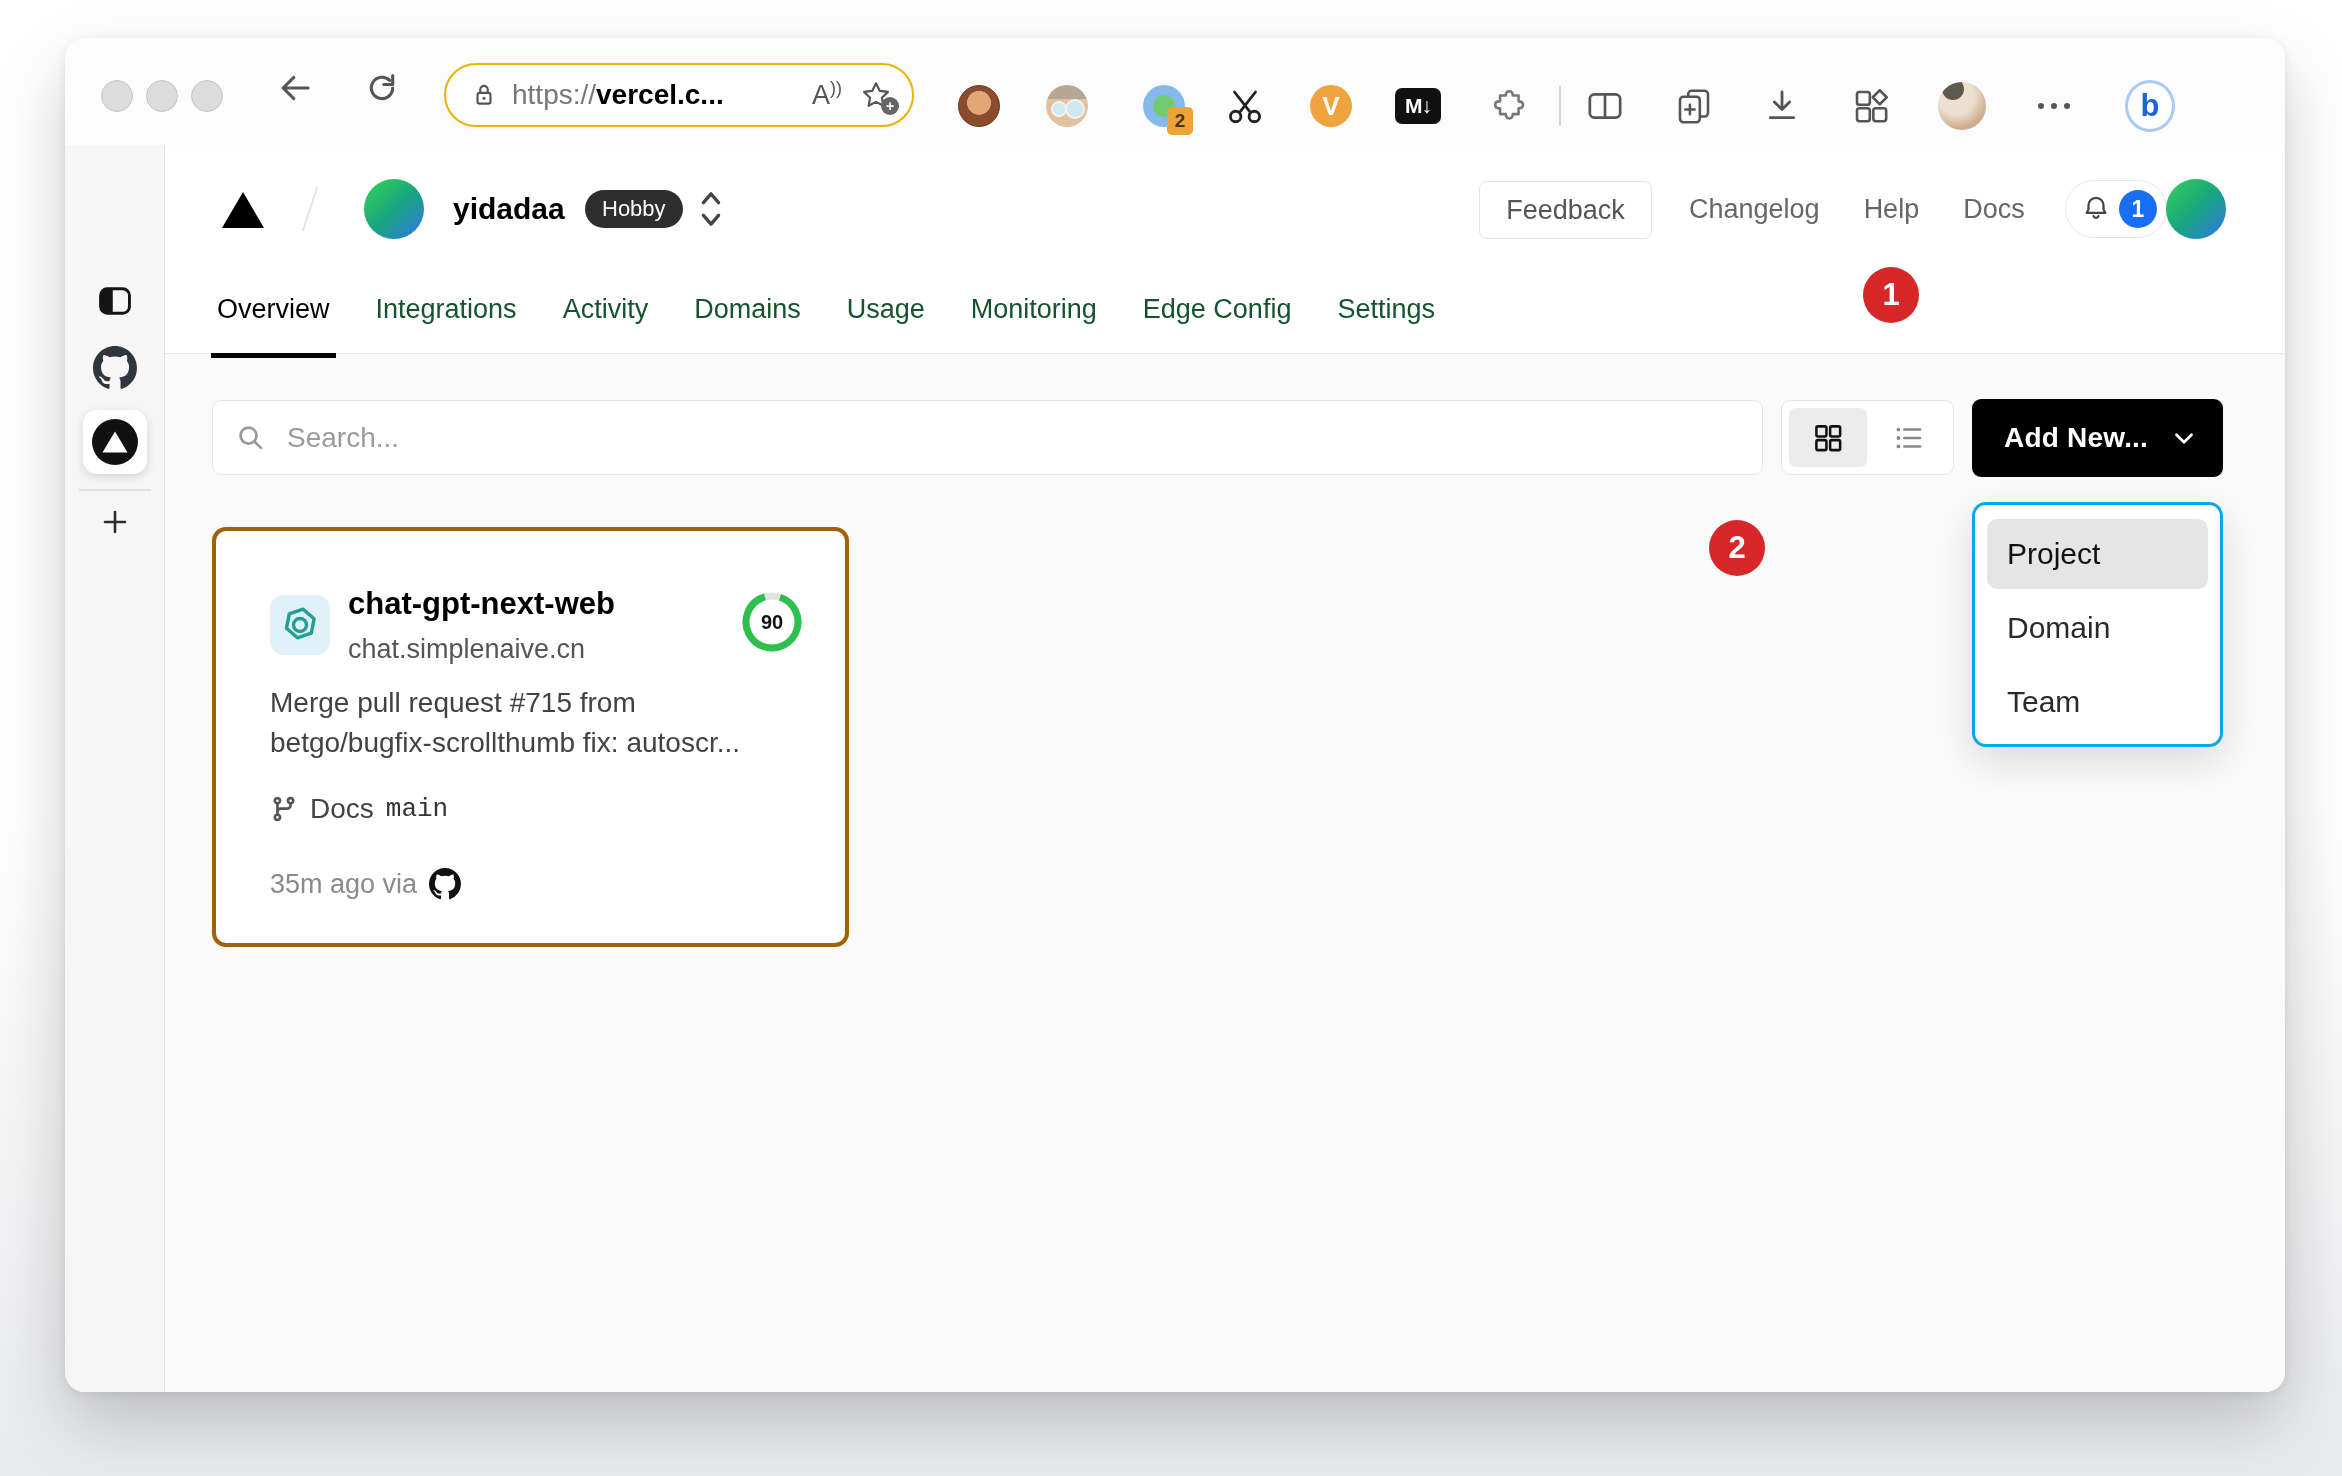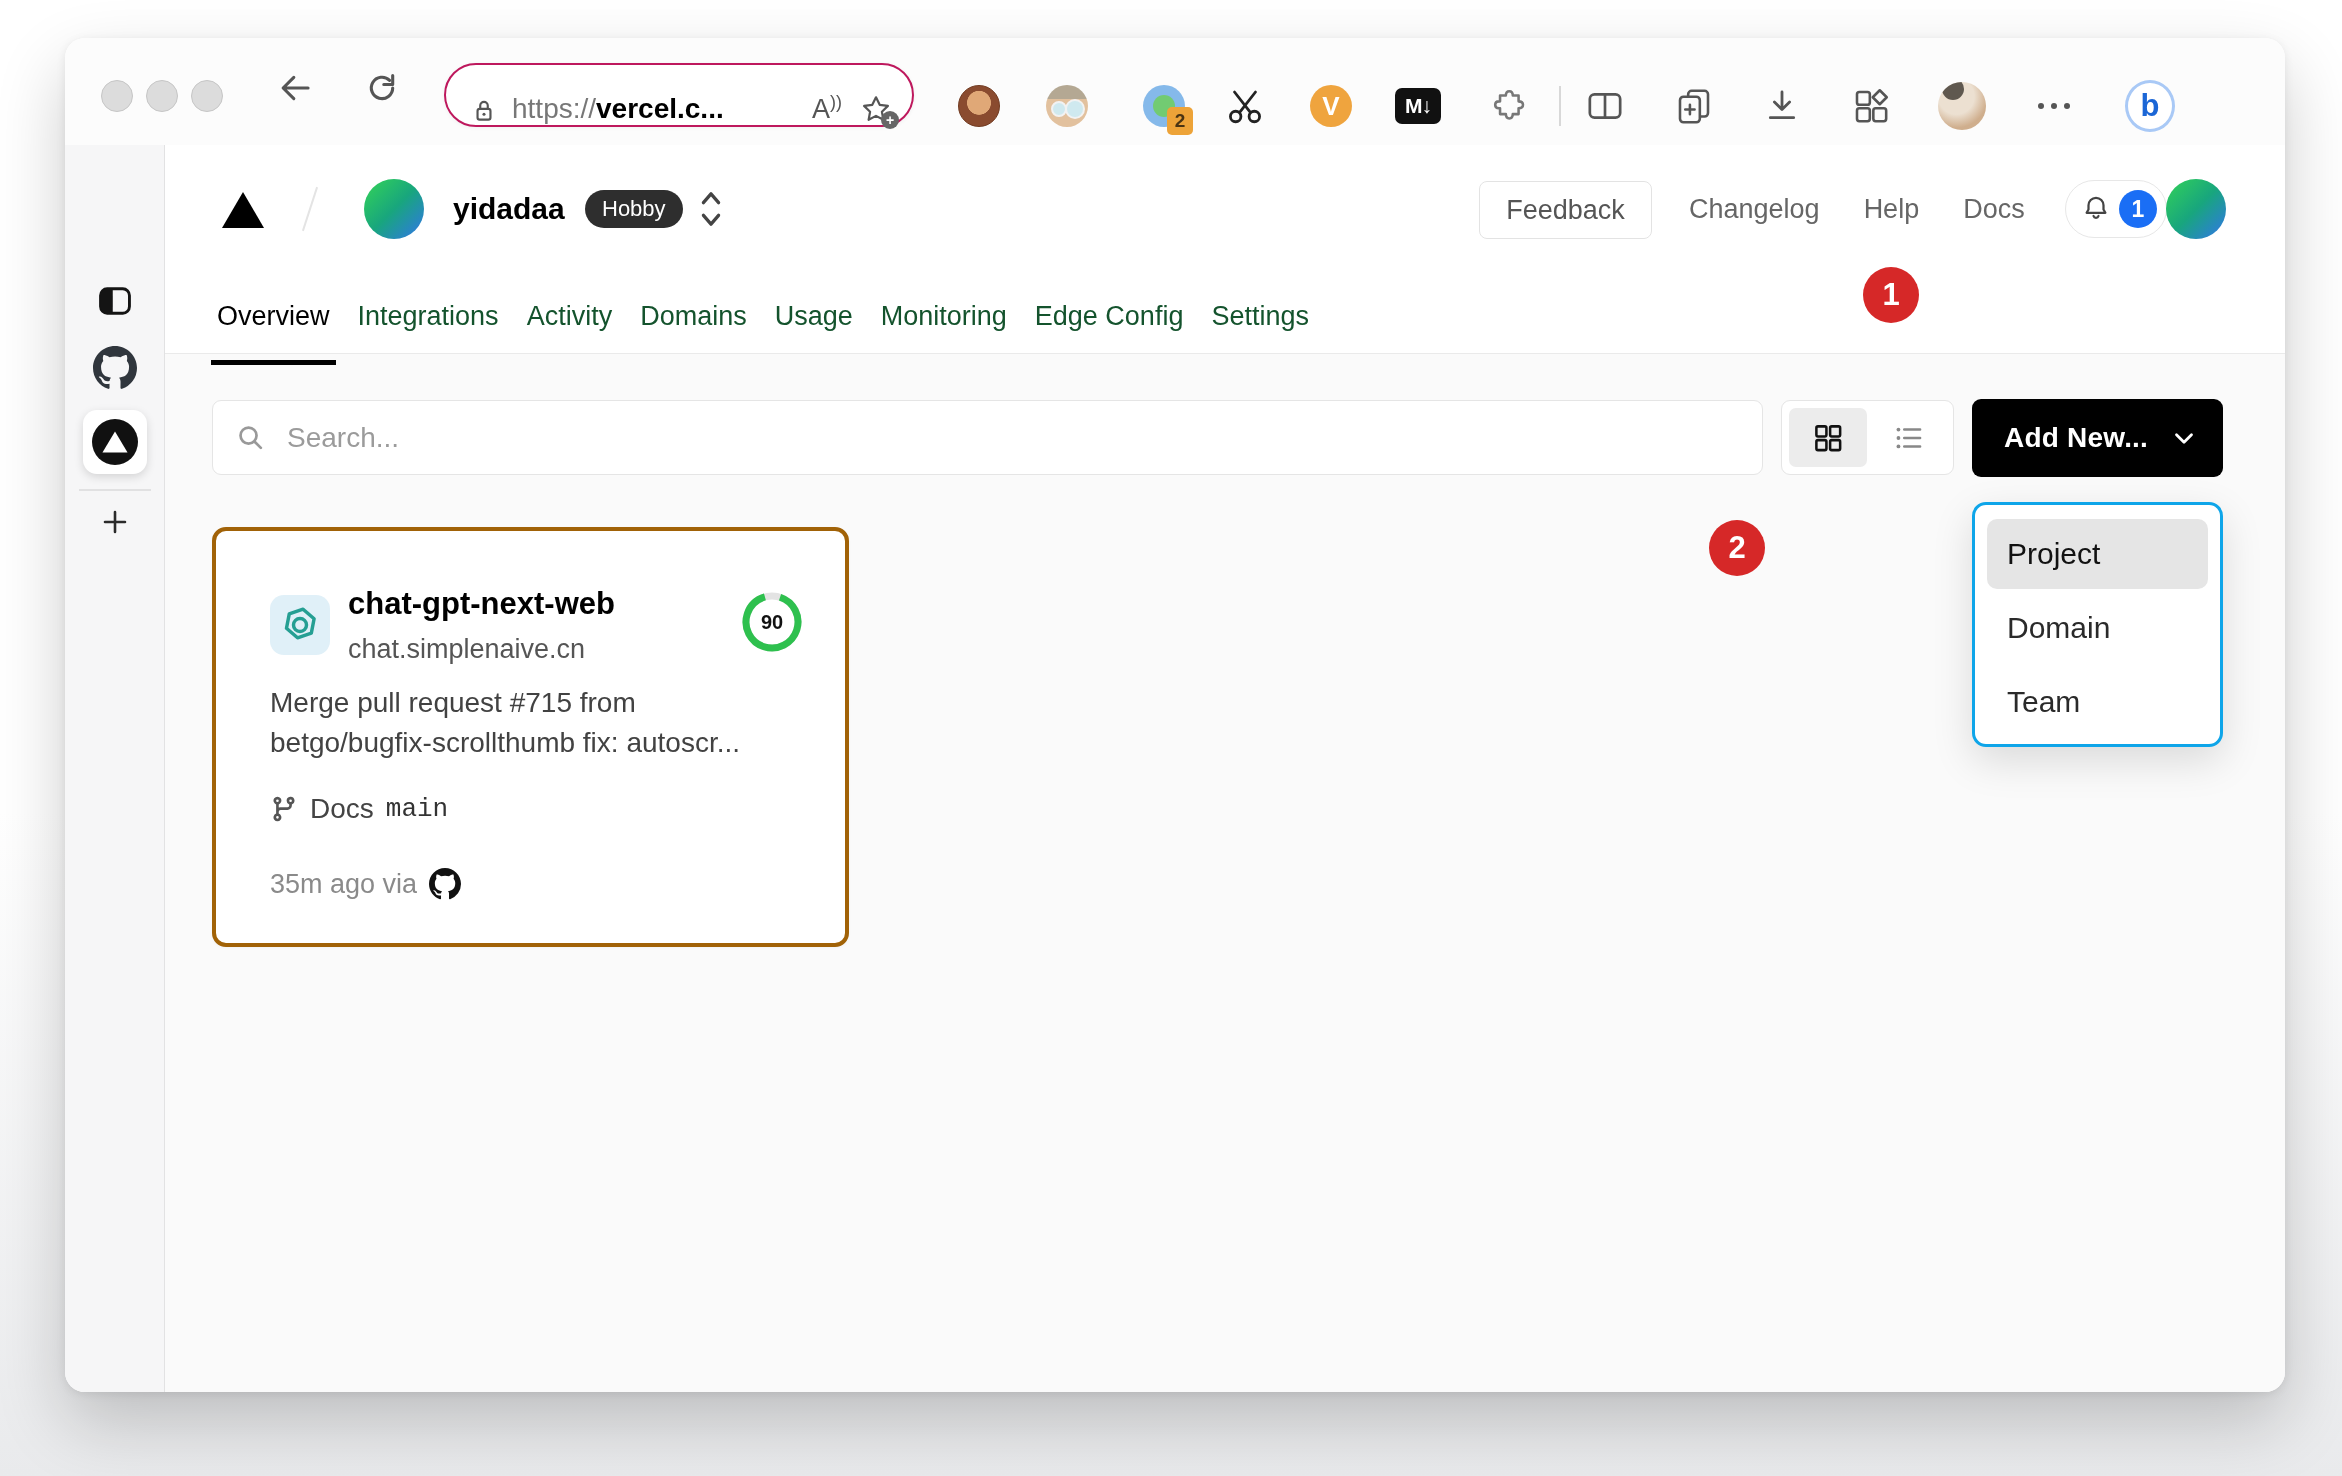--- a/index.html
+++ b/index.html
@@ -19,8 +19,8 @@
     border-bottom:1px solid #e3e3e4;border-radius:20px 20px 0 0;}
   .tl{position:absolute;top:42px;width:32px;height:32px;border-radius:50%;background:#dcdcdc;border:1px solid #c6c6c6;box-sizing:border-box}
   .navbtn{position:absolute;top:50px;transform:translateY(-50%);display:flex;align-items:center;justify-content:center;width:48px;height:48px}
-  .addressbar{position:absolute;left:379px;top:25px;width:470px;height:64px;background:#fff;border:2px solid #be185d;
-    border-radius:34px;display:flex;align-items:flex-end;box-sizing:border-box;box-shadow:0 1px 4px rgba(0,0,0,.05)}
+  .addressbar{position:absolute;left:379px;top:25px;width:470px;height:64px;background:#fff;border:2px solid #eab308;
+    border-radius:34px;display:flex;align-items:center;box-sizing:border-box;box-shadow:0 1px 4px rgba(0,0,0,.05)}
   .addressbar .lock{margin-left:24px;display:flex}
   .urltext{margin-left:14px;font-size:28px;color:#777;white-space:nowrap}
   .urltext b{color:#000;font-weight:700}

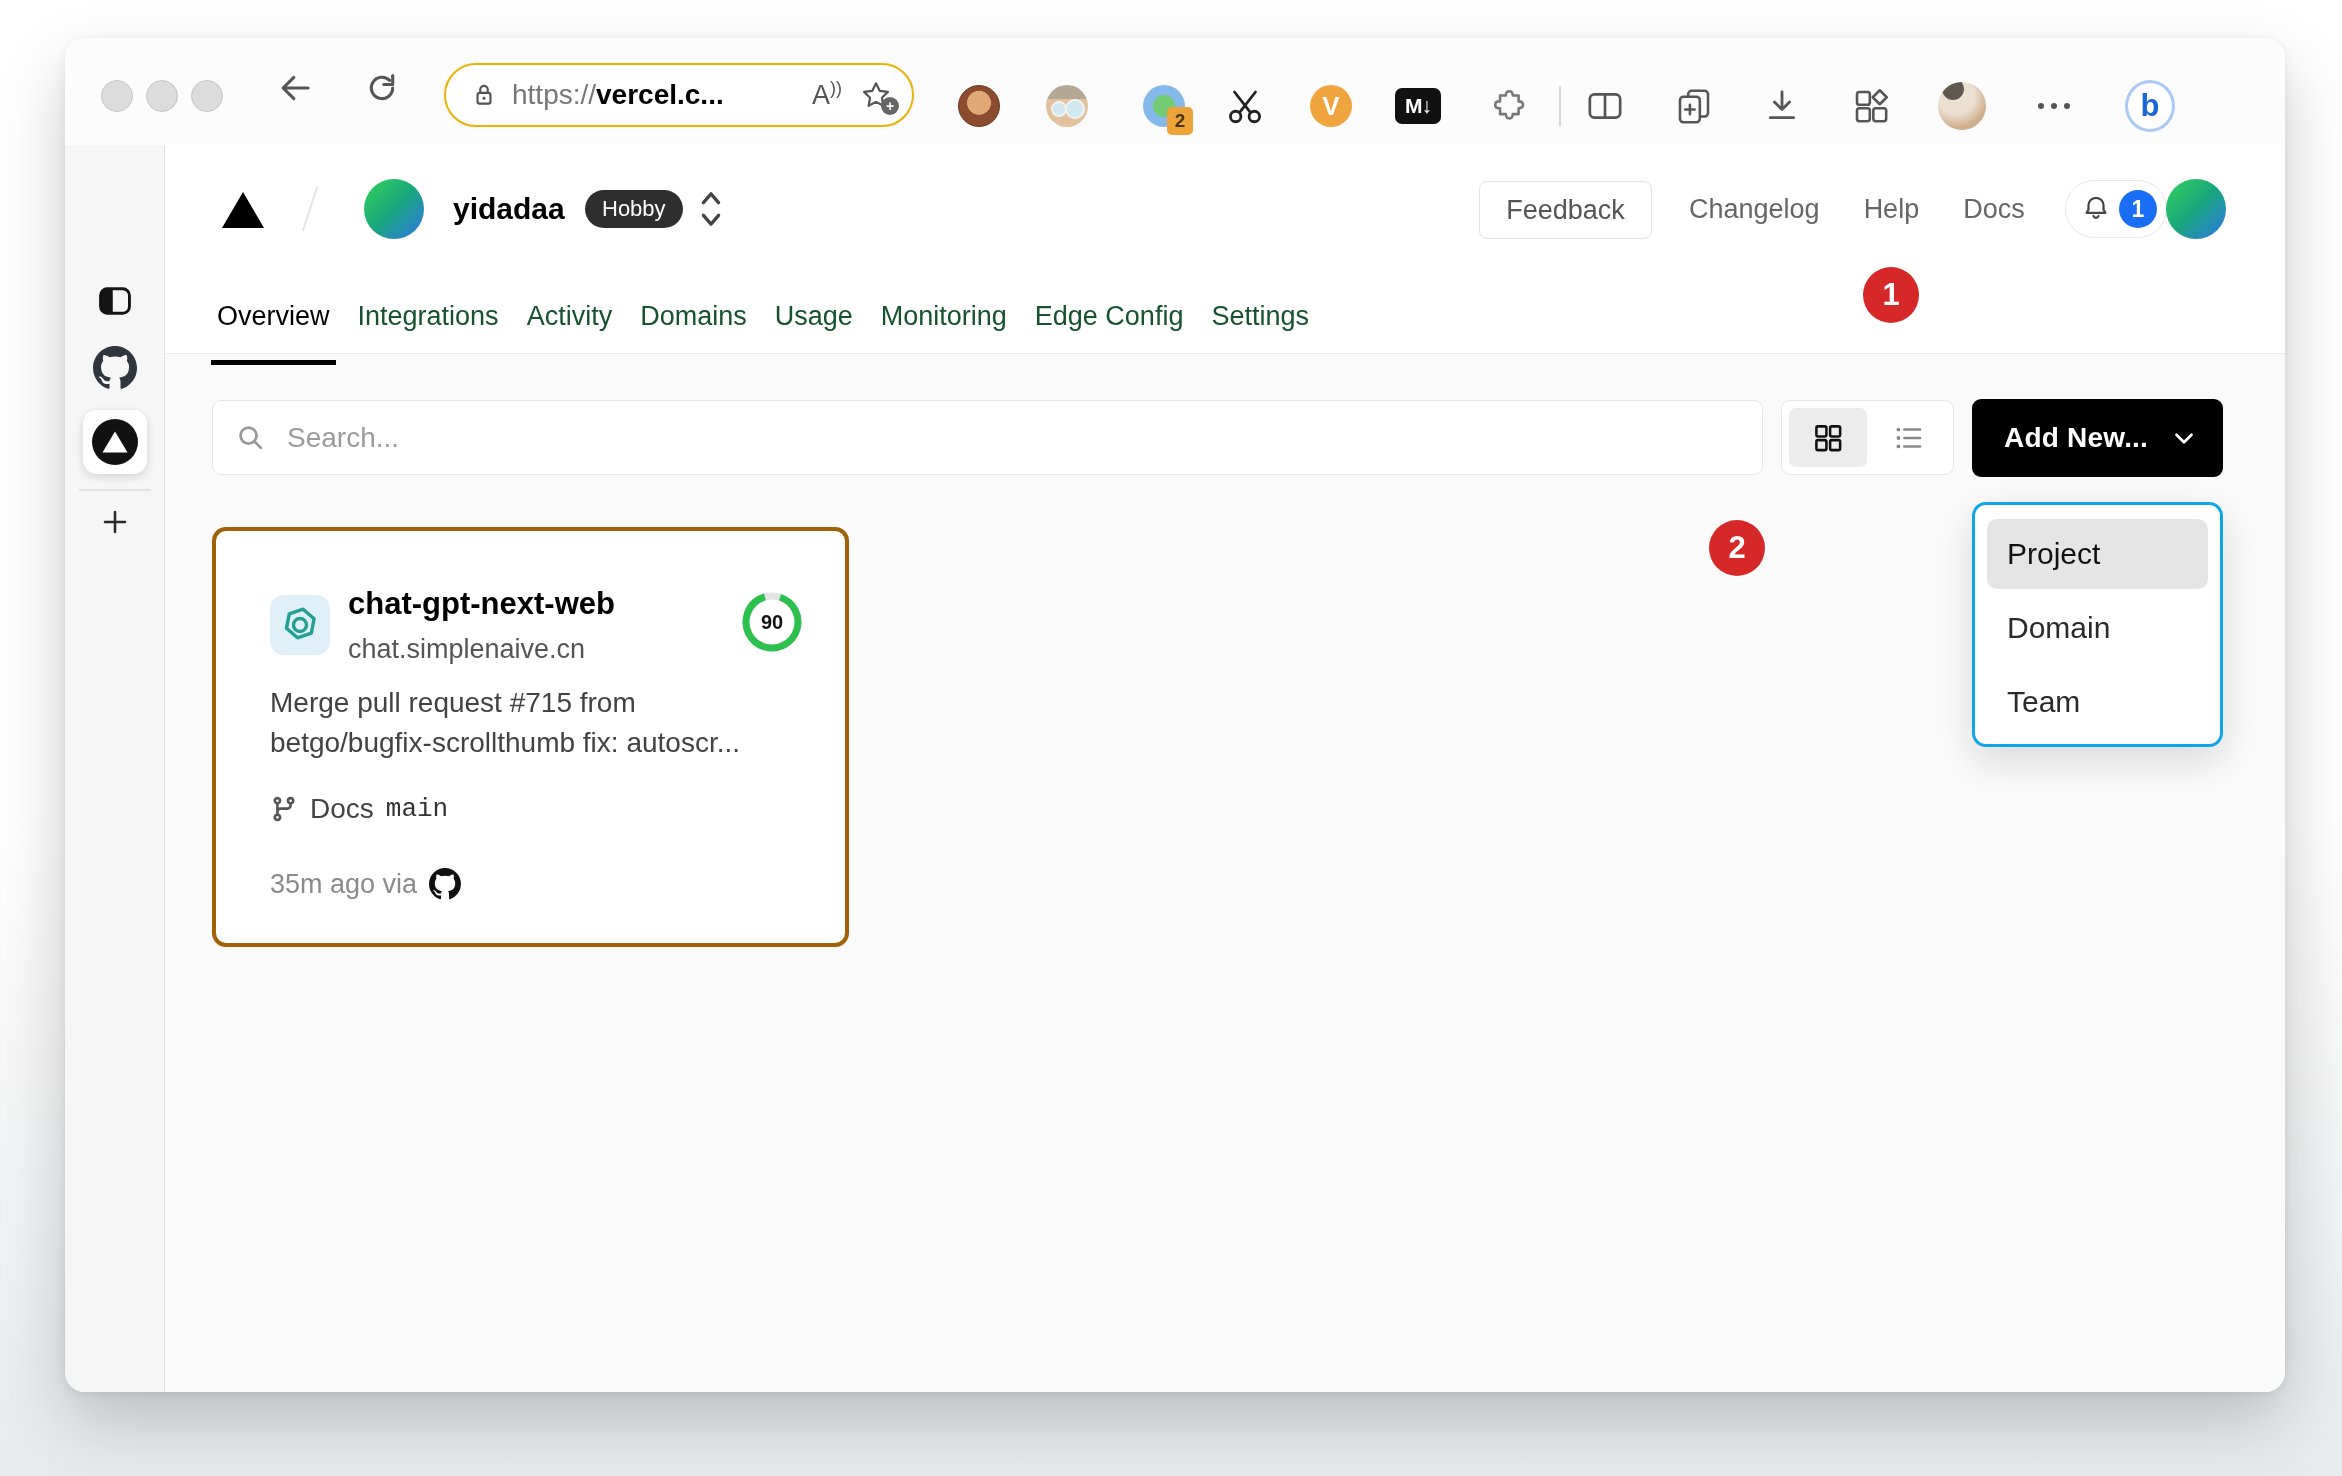--- a/index.html
+++ b/index.html
@@ -80,7 +80,7 @@
     display:flex;align-items:center;justify-content:center}
   .useravatar{position:absolute;left:2001px;top:34px;width:60px;height:60px;border-radius:50%;
     background:linear-gradient(135deg,#2fcb5e 8%,#18a67d 50%,#2f7ae0 95%)}
-  .tabs{position:absolute;left:52px;top:153px;display:flex;gap:28px}
+  .tabs{position:absolute;left:52px;top:146px;display:flex;gap:46px}
   .tab{position:relative;font-size:27px;color:#14532d;height:36px;line-height:36px;white-space:nowrap}
   .tab.active{color:#000}
   .tab.active::after{content:"";position:absolute;left:-6px;right:-6px;top:62px;height:5px;background:#000}

